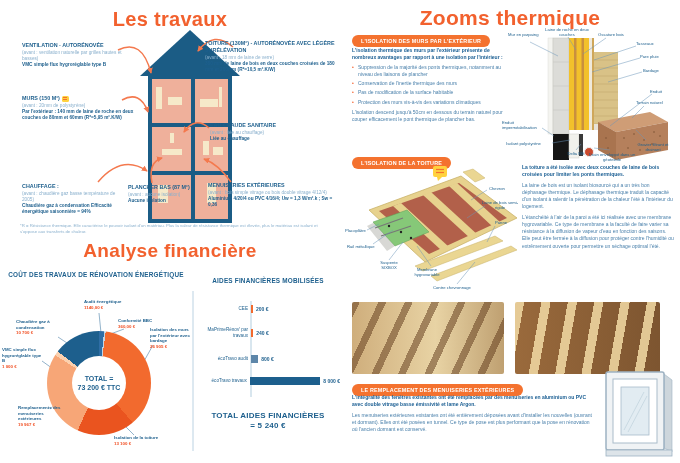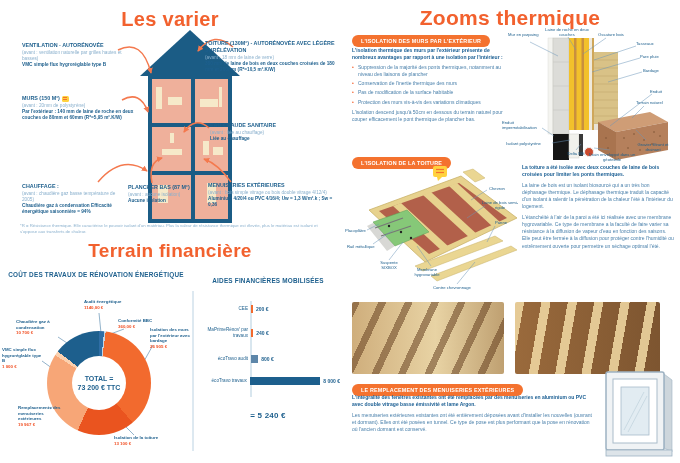--- a/index.html
+++ b/index.html
@@ -54,7 +54,7 @@
 
 <div id="root">
 
-  <div class="abs big-title center" style="left:0;top:8px;width:340px;">Les varier</div>
+  <div class="abs big-title center" style="left:0;top:8px;width:340px;">Les travaux</div>
 
   <div class="abs" style="left:0;top:0;width:340px;height:240px;">
     <div class="abs roof" style="left:140px;top:30px;"></div>

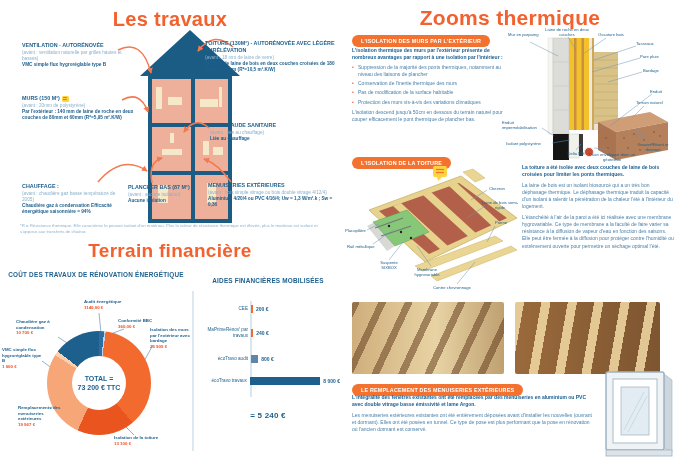--- a/index.html
+++ b/index.html
@@ -147,7 +147,7 @@
 
   <div class="abs footnote" style="left:20px;top:223px;width:300px;">*R = Résistance thermique. Elle caractérise le pouvoir isolant d'un matériau. Plus la valeur de résistance thermique est élevée, plus le matériau est isolant et s'oppose aux transferts de chaleur.</div>
 
-  <div class="abs big-title center" style="left:0;top:240px;width:340px;font-size:19px;">Terrain financière</div>
+  <div class="abs big-title center" style="left:0;top:240px;width:340px;font-size:19px;">Analyse financière</div>
 
   <div class="abs" style="left:0;top:263px;width:340px;height:200px;">
 

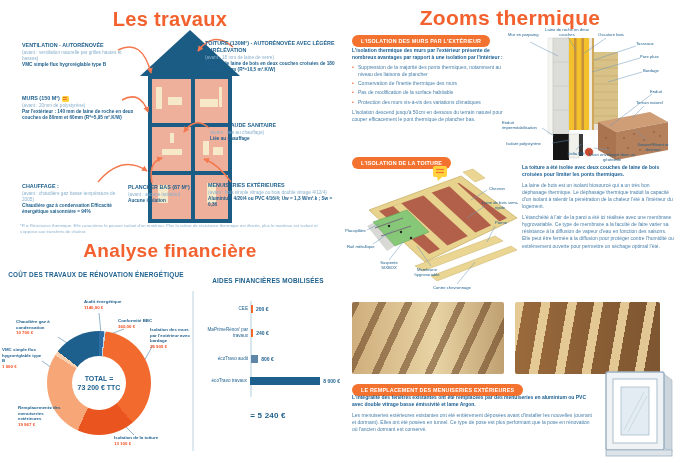--- a/index.html
+++ b/index.html
@@ -229,6 +229,7 @@
       </div>
 
       <div class="abs total-aides" style="left:0;top:148px;width:144px;">
+        <div>TOTAL AIDES FINANCIÈRES</div>
         <div>= 5 240 €</div>
       </div>
     </div>

